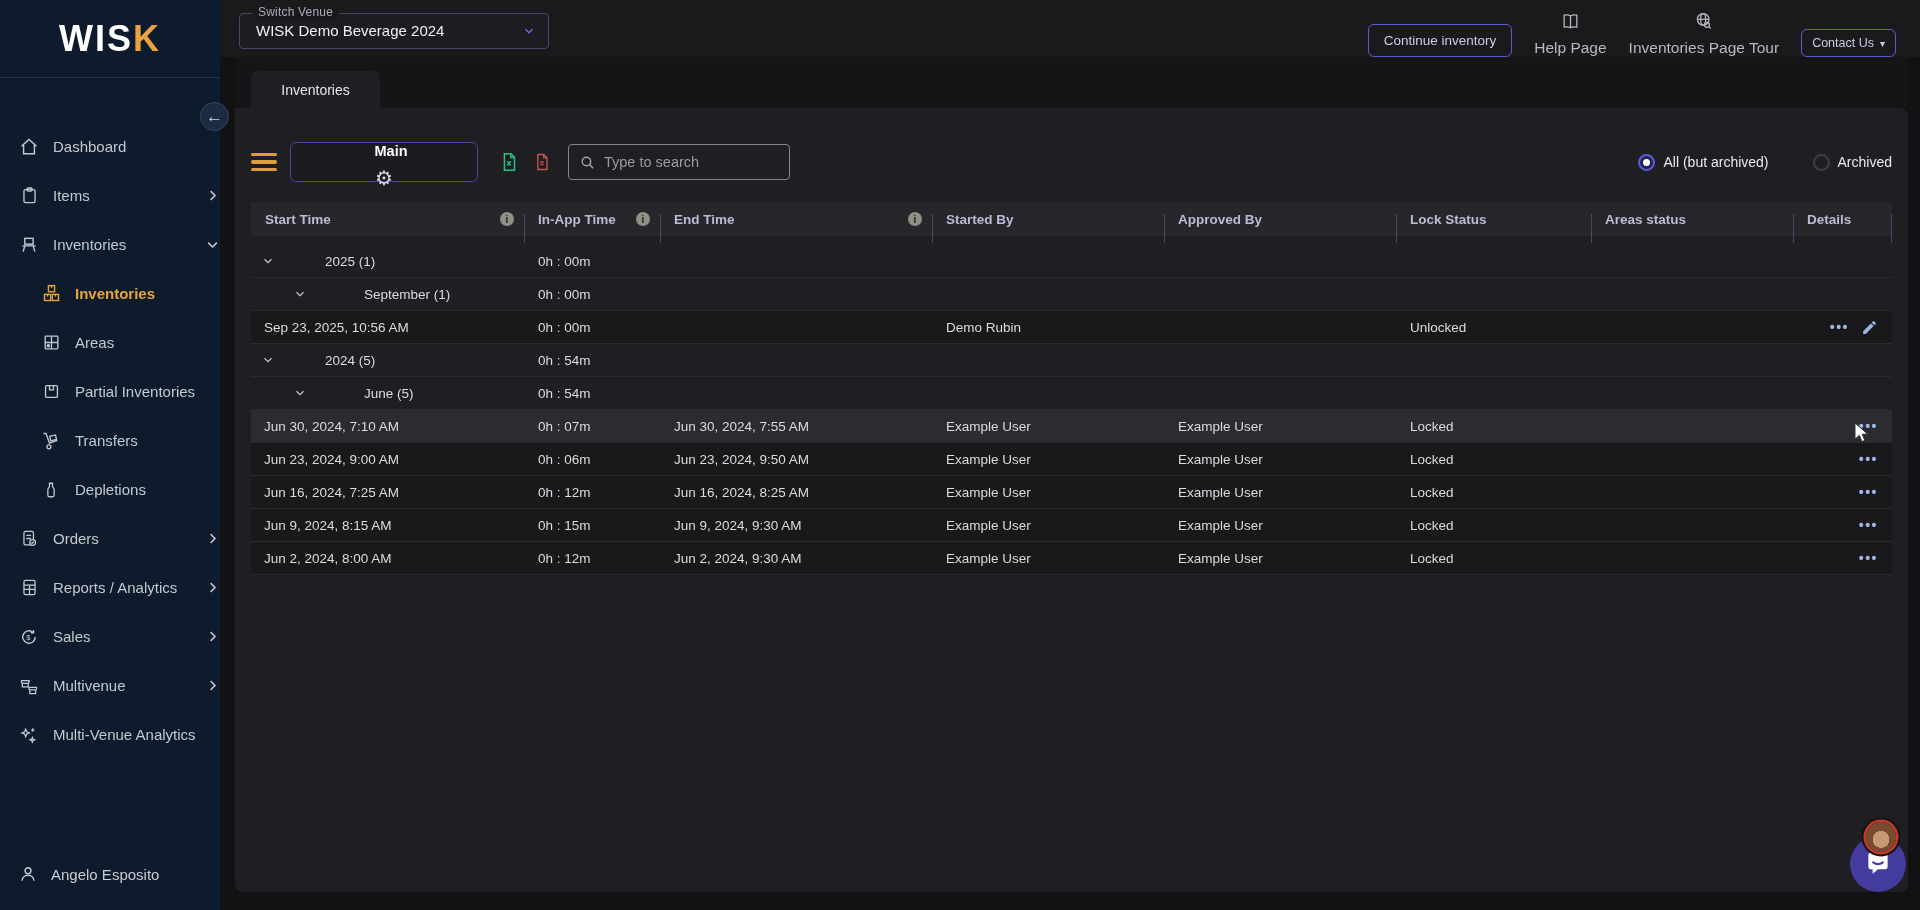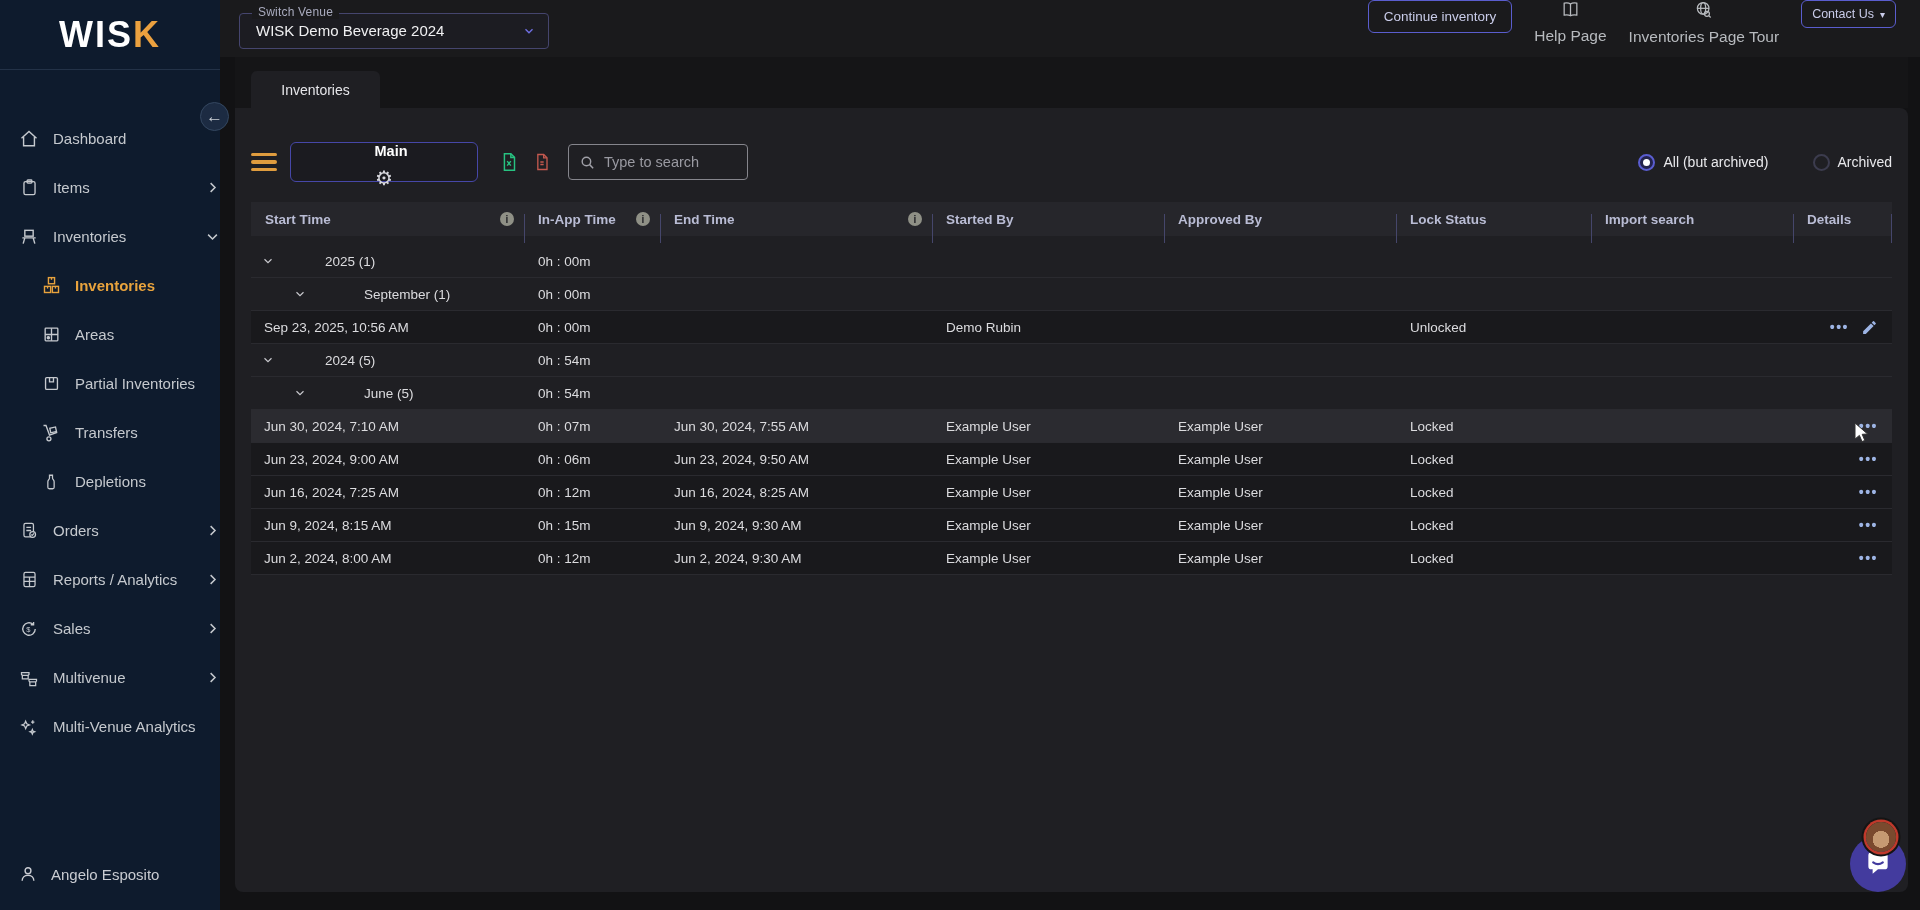--- a/index.html
+++ b/index.html
@@ -14,7 +14,7 @@
 
   
   #sidebar { position:absolute; left:0; top:0; width:220px; height:910px; background:#0e1b2d; z-index:2; }
-  #logo { height:70px; display:flex; align-items:center; justify-content:center;
+  #logo { height:78px; display:flex; align-items:center; justify-content:center;
           border-bottom:1px solid #233247; font-size:36px; font-weight:bold; letter-spacing:2px; color:#ffffff; }
   #logo .accent { color:#eba13f; }
   #side-nav { padding-top:44px; }

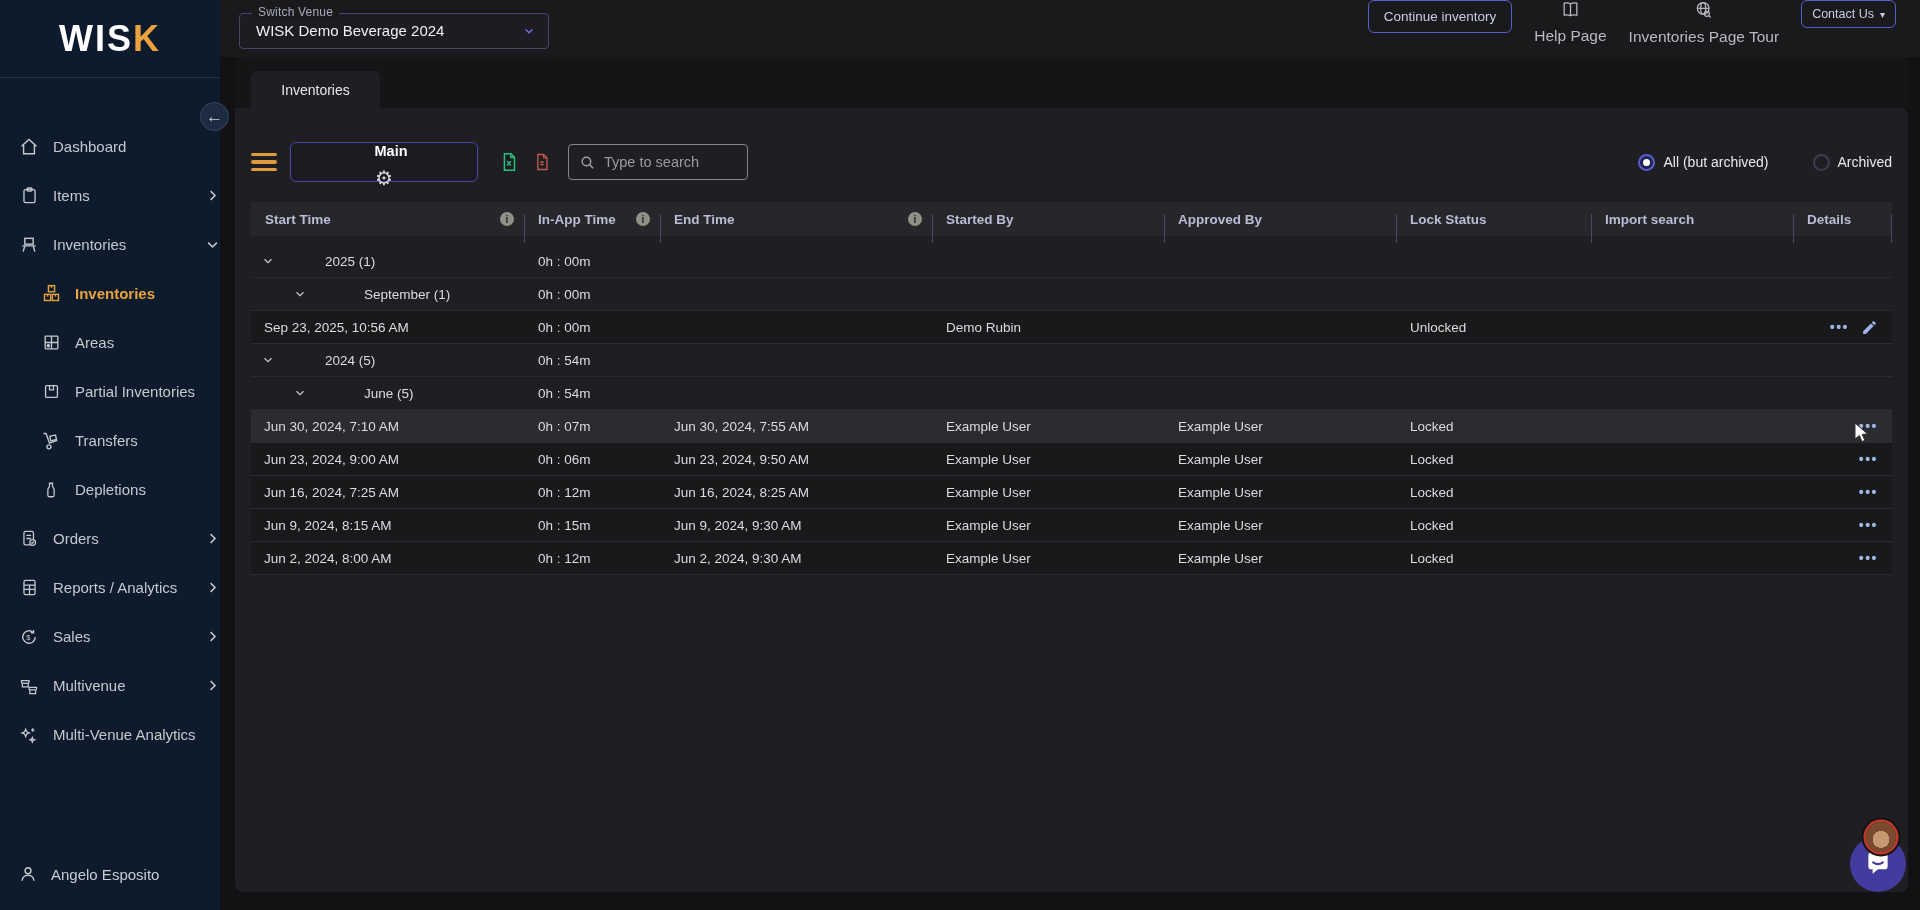--- a/index.html
+++ b/index.html
@@ -41,7 +41,7 @@
   #venue-value { line-height:34px; padding-left:16px; font-size:15px; color:#f0f0f2; }
   #venue-caret { position:absolute; right:12px; top:10px; color:#6f6fe2; }
 
-  #top-actions { position:absolute; right:24px; top:0; height:57px; display:flex; align-items:flex-start; gap:22px; }
+  #top-actions { position:absolute; right:24px; top:0; height:57px; display:flex; align-items:flex-end; gap:22px; }
   .btn-outline { border:1px solid #5a5dce; border-radius:6px; background:transparent; color:#c9cce9;
                  font-family:inherit; cursor:pointer; }
   #continue-btn { padding:8px 15px; font-size:13.5px; }

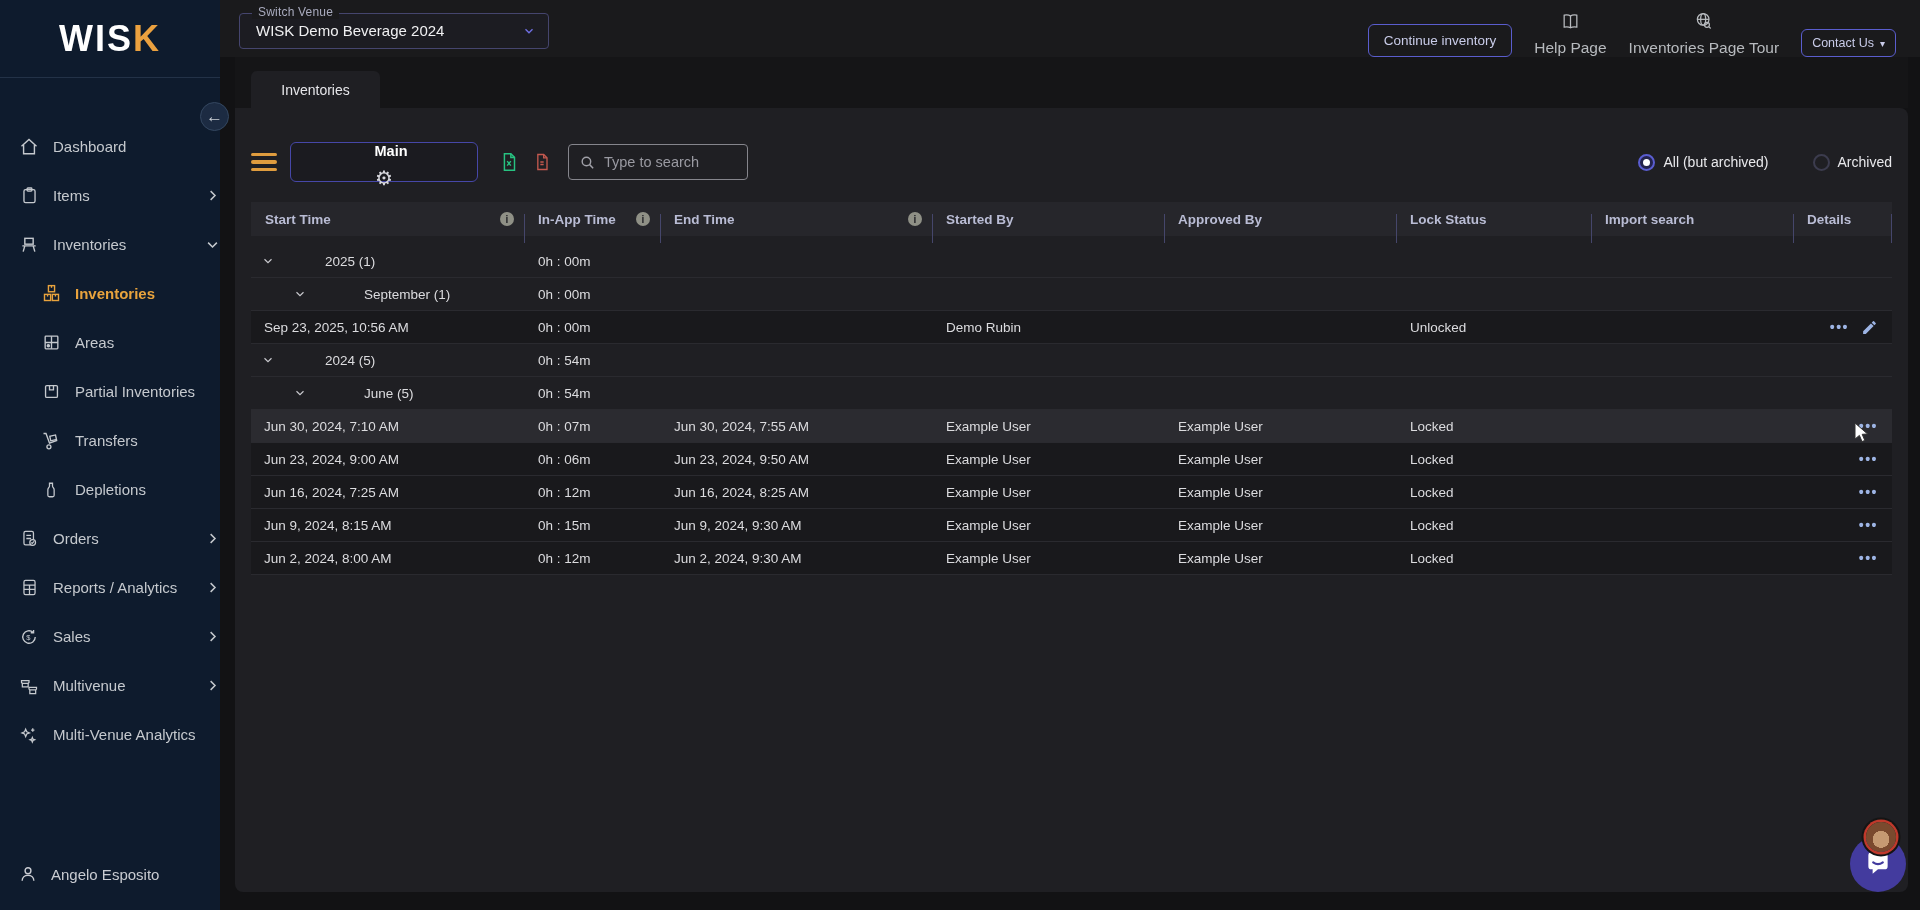--- a/index.html
+++ b/index.html
@@ -69,7 +69,7 @@
   #main-select .gear { width:44px; text-align:center; color:#d6d6dc; font-size:20px; line-height:38px; }
   #export-xls { margin-left:20px; color:#27c281; cursor:pointer; }
   #export-pdf { margin-left:12px; color:#c4594f; cursor:pointer; }
-  #search-box { margin-left:16px; width:180px; height:36px; border:1px solid #85858c; border-radius:4px;
+  #search-box { margin-left:16px; width:222px; height:36px; border:1px solid #85858c; border-radius:4px;
                 display:flex; align-items:center; padding:0 10px; gap:8px; color:#a0a0a8; }
   #search-box input { flex:1; min-width:0; background:transparent; border:none; outline:none;
                       color:#e8e8ea; font-size:14.5px; font-family:inherit; }

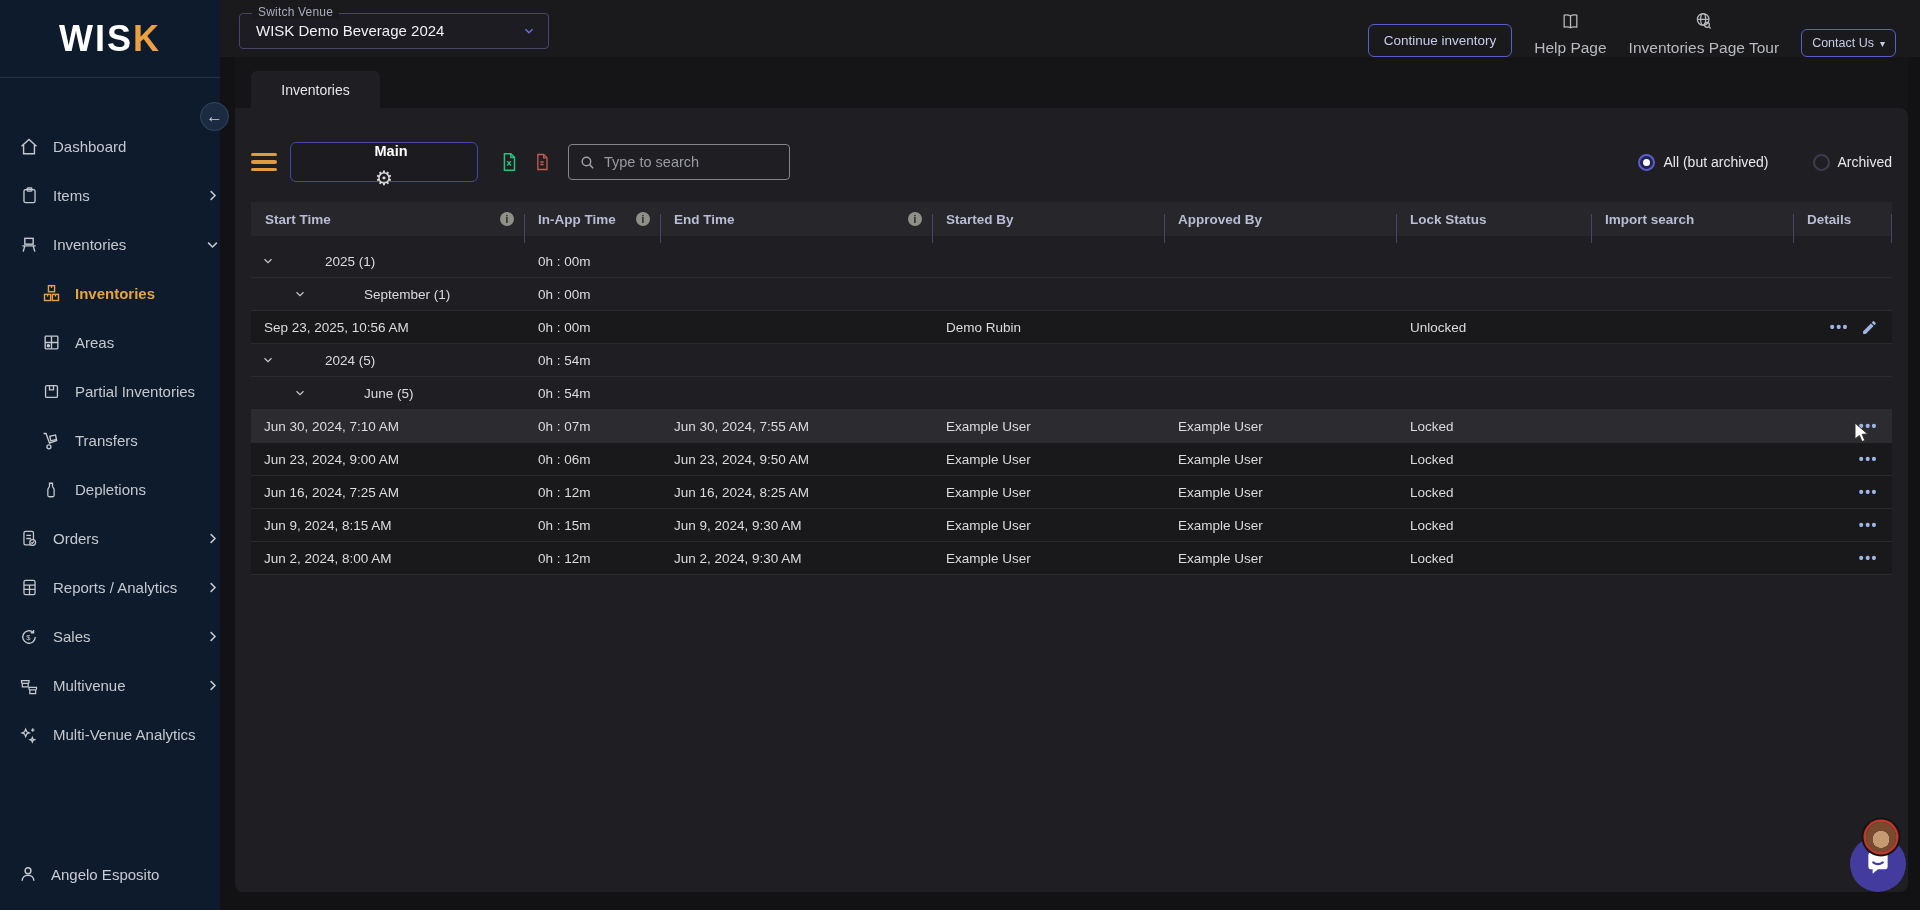--- a/index.html
+++ b/index.html
@@ -417,7 +417,7 @@
           <span>Lock Status</span>
         </div>
         <div class="th">
-          <span>Import search</span>
+          <span>Areas status</span>
         </div>
         <div class="th">
           <span>Details</span>

